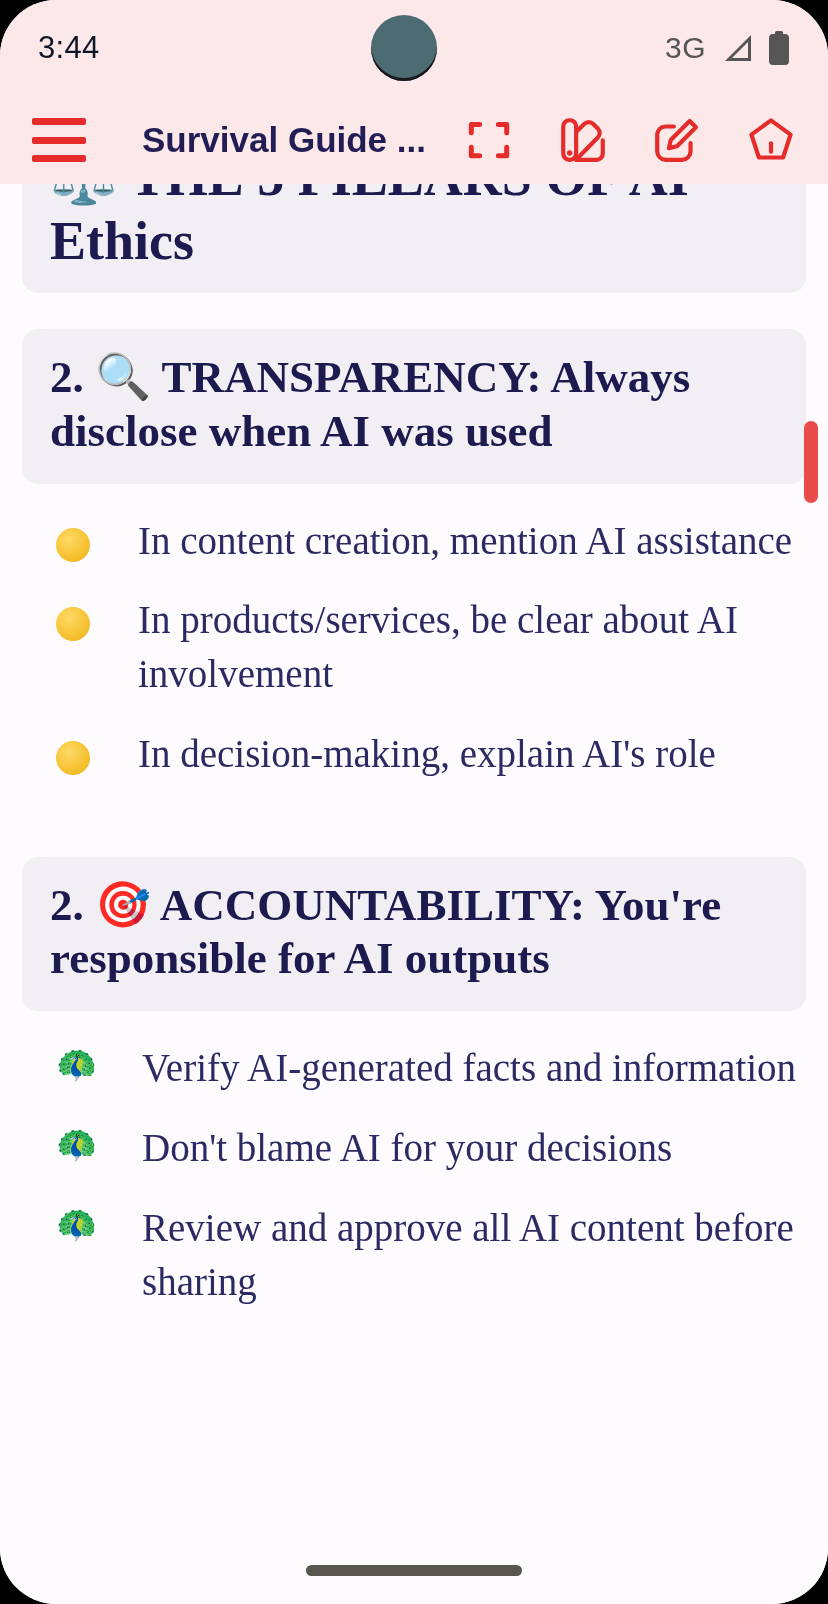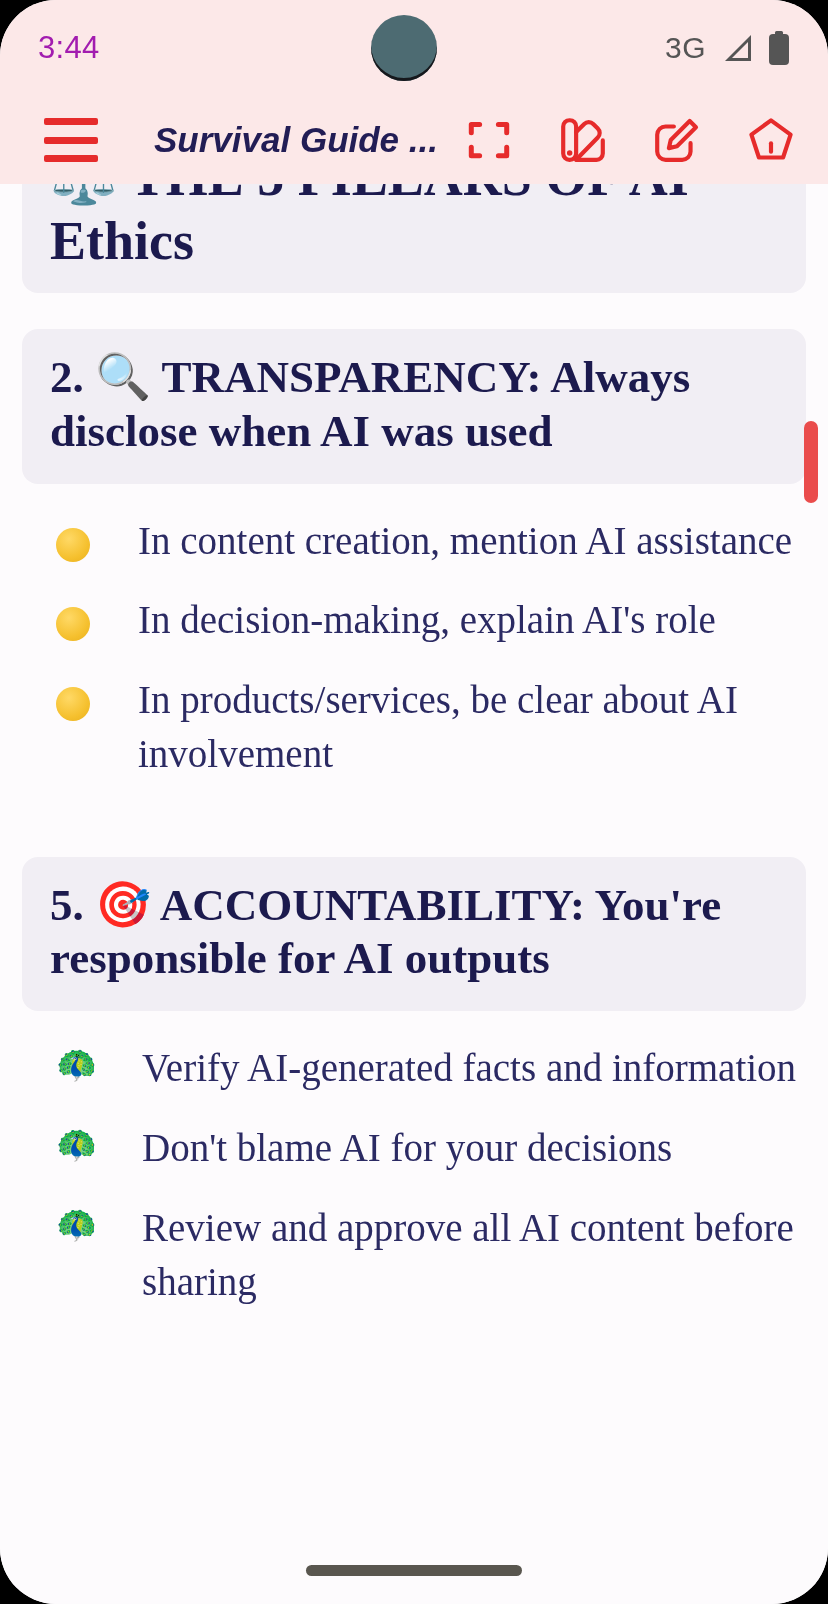--- a/index.html
+++ b/index.html
@@ -37,7 +37,7 @@
 
   #status-time {
     font-size: 31px;
-    color: #a21caf;
+    color: #0f172a;
     letter-spacing: 0.3px;
     font-family: "Liberation Sans", sans-serif;
   }

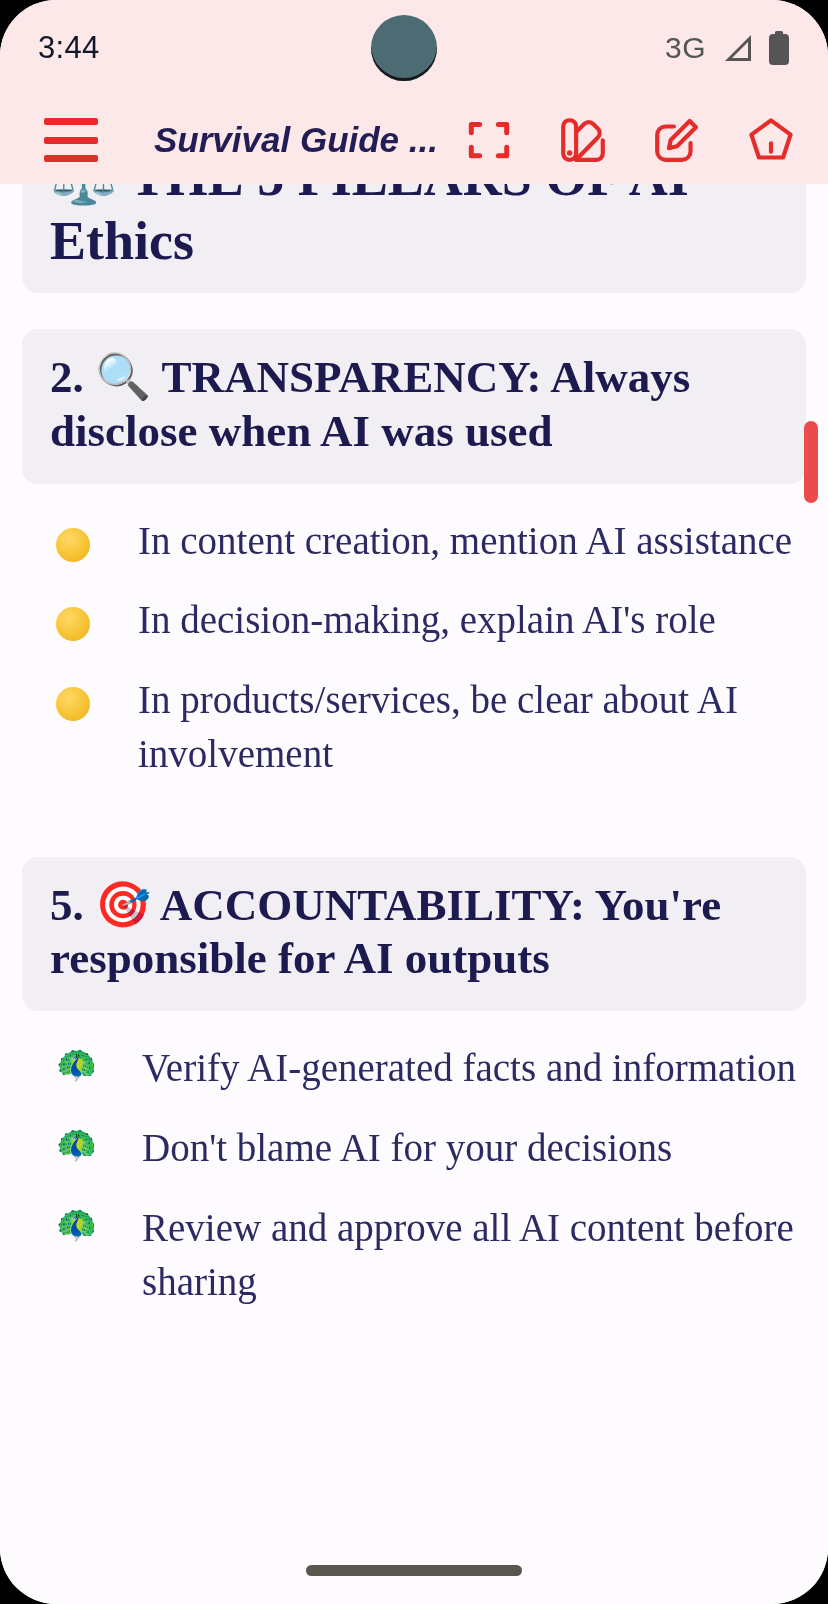--- a/index.html
+++ b/index.html
@@ -74,8 +74,7 @@
     background: #fce8e8;
     display: flex;
     align-items: center;
-    padding: 0 26px 0 44px;
-    font-style: italic;
+    padding: 0 26px 0 32px;
   }
 
   #menu-button {

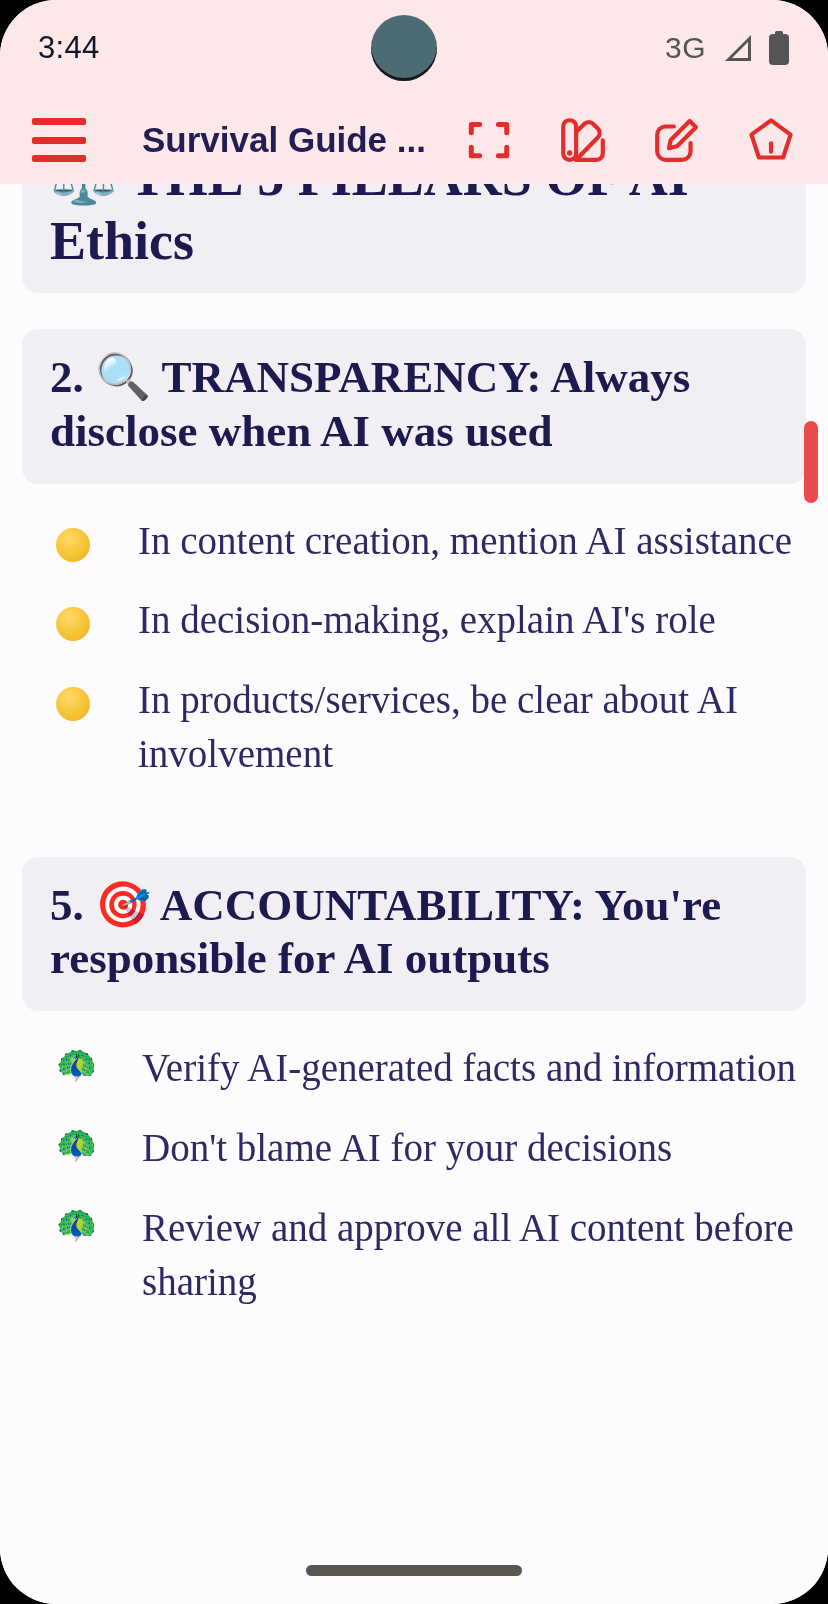--- a/index.html
+++ b/index.html
@@ -288,11 +288,11 @@
       </li>
       <li>
         <span class="bullet-dot dot-yellow"></span>
+        <span class="bullet-text">In products/services, be clear about AI involvement</span>
+      </li>
+      <li>
+        <span class="bullet-dot dot-yellow"></span>
         <span class="bullet-text">In decision-making, explain AI's role</span>
-      </li>
-      <li>
-        <span class="bullet-dot dot-yellow"></span>
-        <span class="bullet-text">In products/services, be clear about AI involvement</span>
       </li>
     </ul>
 

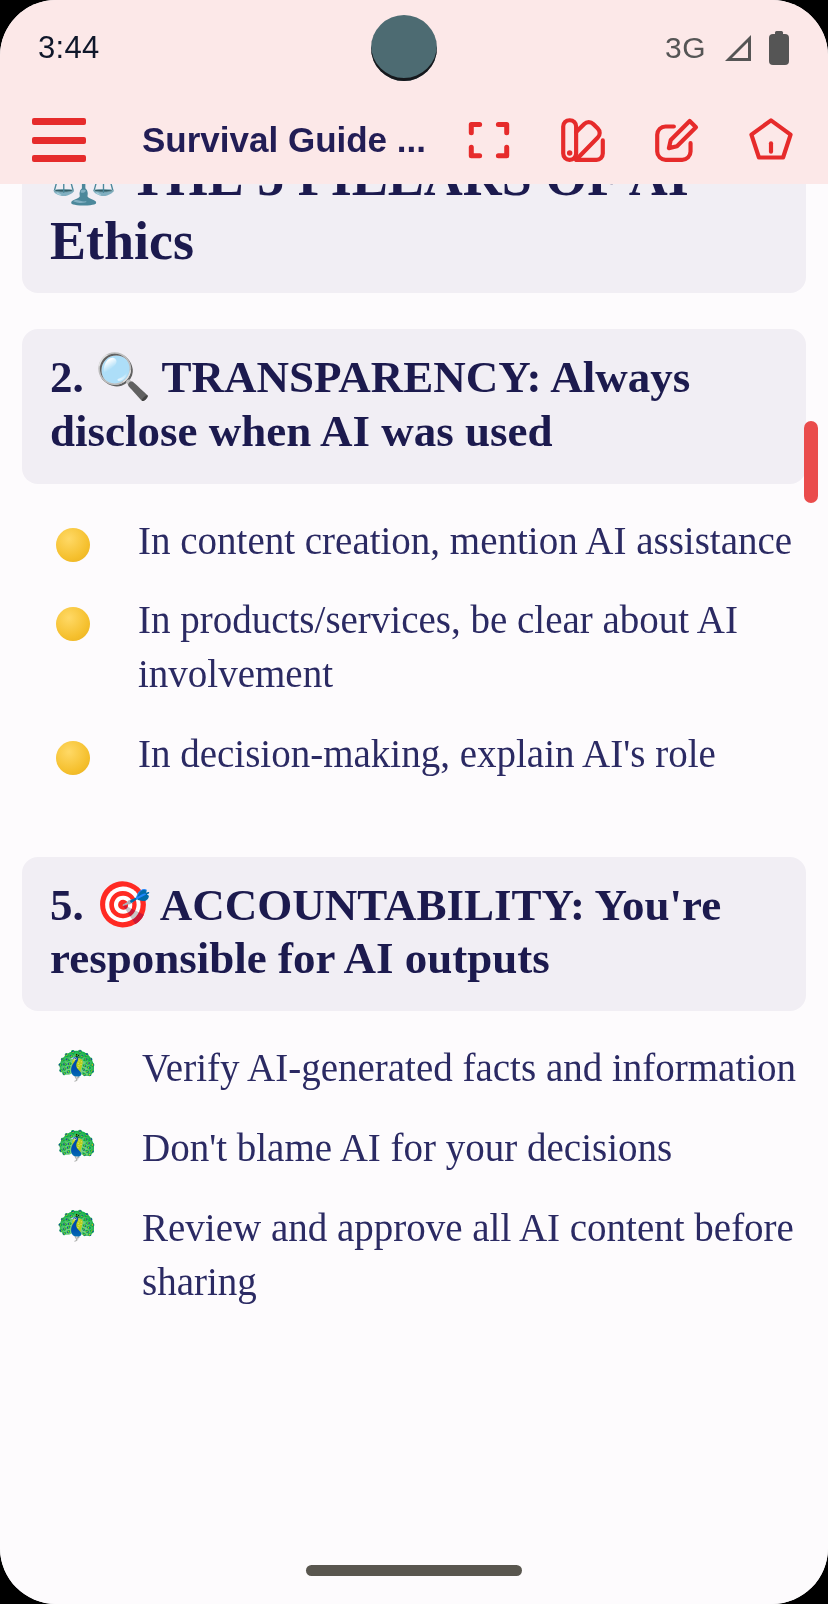--- a/index.html
+++ b/index.html
@@ -296,7 +296,7 @@
       </li>
     </ul>
 
-    <div class="heading-card section-card">5. 🎯 ACCOUNTABILITY: You're responsible for AI outputs</div>
+    <div class="heading-card section-card">2. 🎯 ACCOUNTABILITY: You're responsible for AI outputs</div>
 
     <ul class="bullet-list">
       <li>

